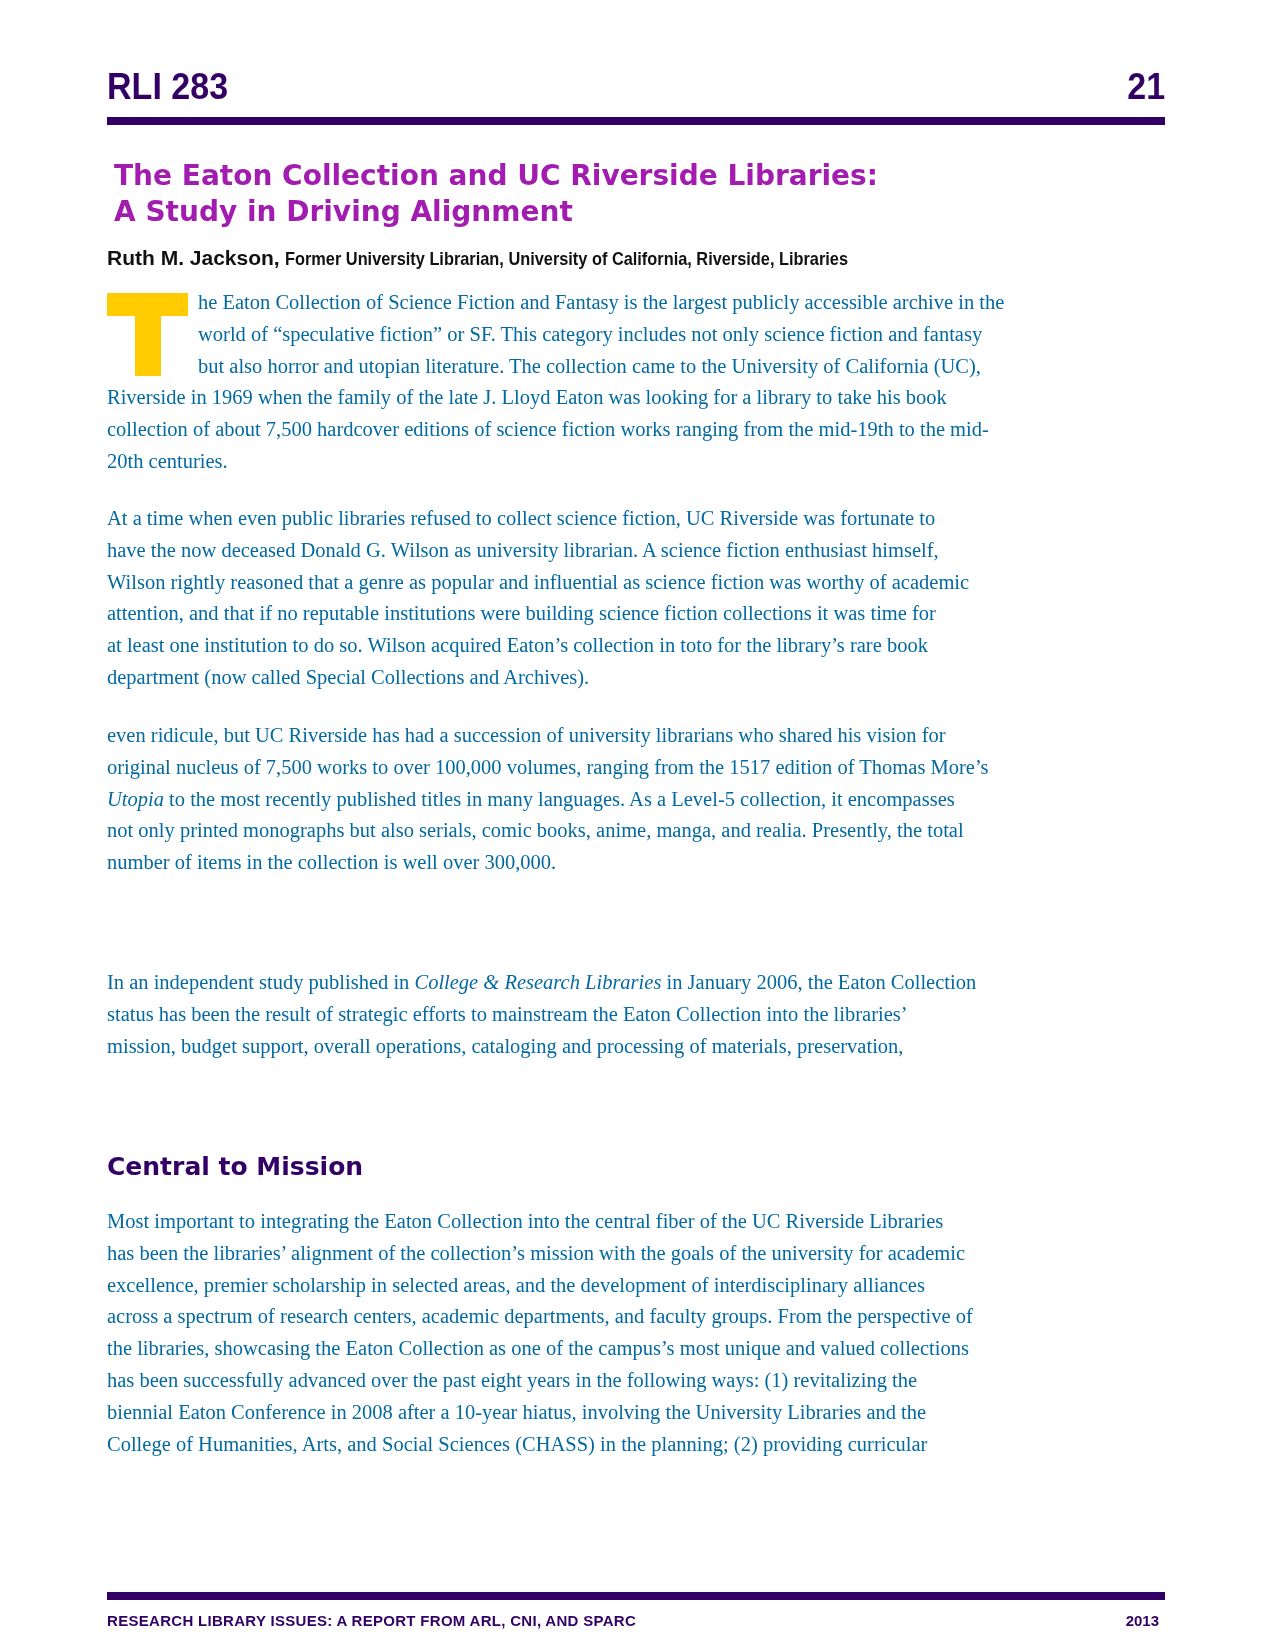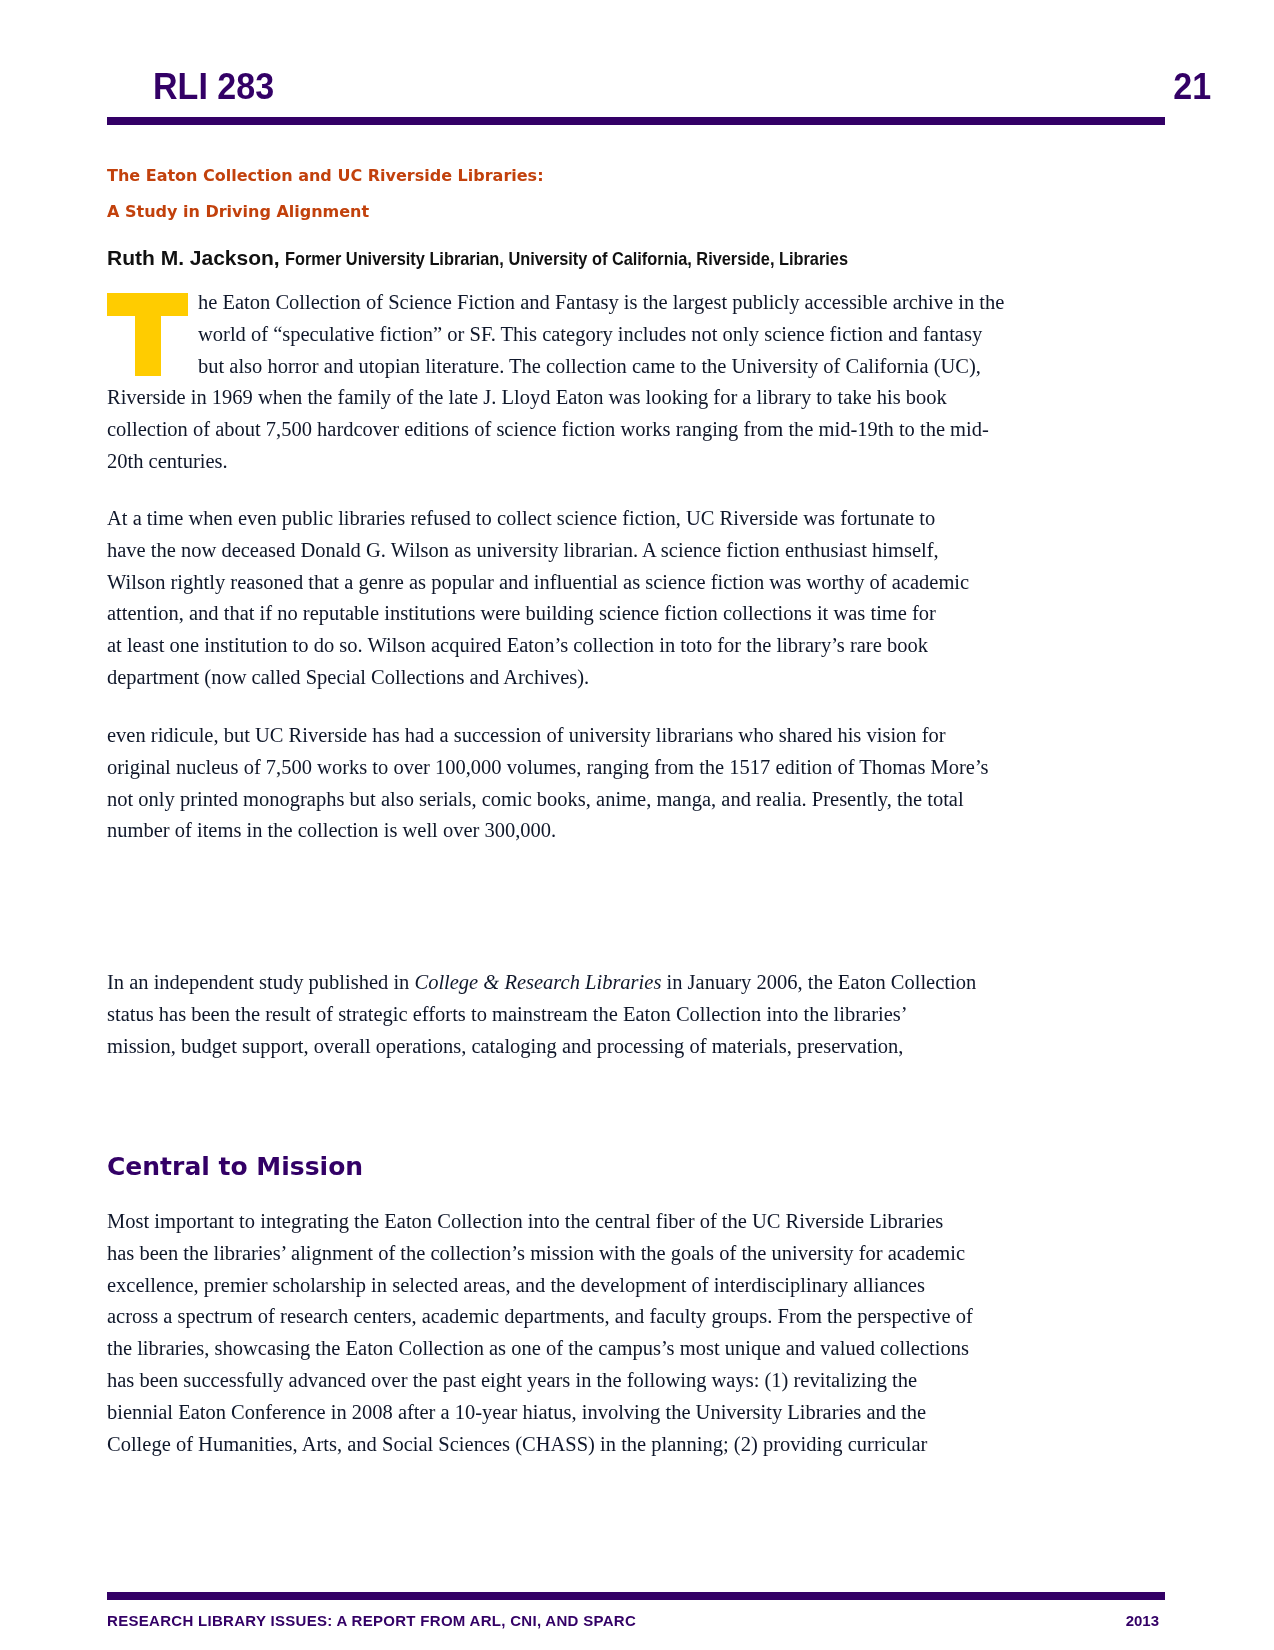--- a/index.html
+++ b/index.html
@@ -5,7 +5,7 @@
   html, body { margin: 0; padding: 0; background: #ffffff; }
   body { width: 1274px; height: 1650px; position: relative; overflow: hidden; }
   .page { position: absolute; left: 107px; top: 0; width: 1058px; }
-  .header { position: absolute; top: 66px; left: 0; width: 1058px; height: 44px; margin-left: 46px; }
+  .header { position: absolute; top: 66px; left: 0; width: 1058px; height: 44px; }
   .header .issue { position: absolute; left: 0; top: 0; font-family: "Liberation Sans", sans-serif; font-weight: bold; font-size: 37px; color: #330066; letter-spacing: 0px; transform: scaleX(0.92); transform-origin: left; }
   .header .pageno { position: absolute; right: 0; top: 0; font-family: "Liberation Sans", sans-serif; font-weight: bold; font-size: 37px; color: #330066; transform: scaleX(0.92); transform-origin: right; }
   .rule-top { position: absolute; top: 117px; left: 0; width: 1058px; height: 8px; background: #330066; }

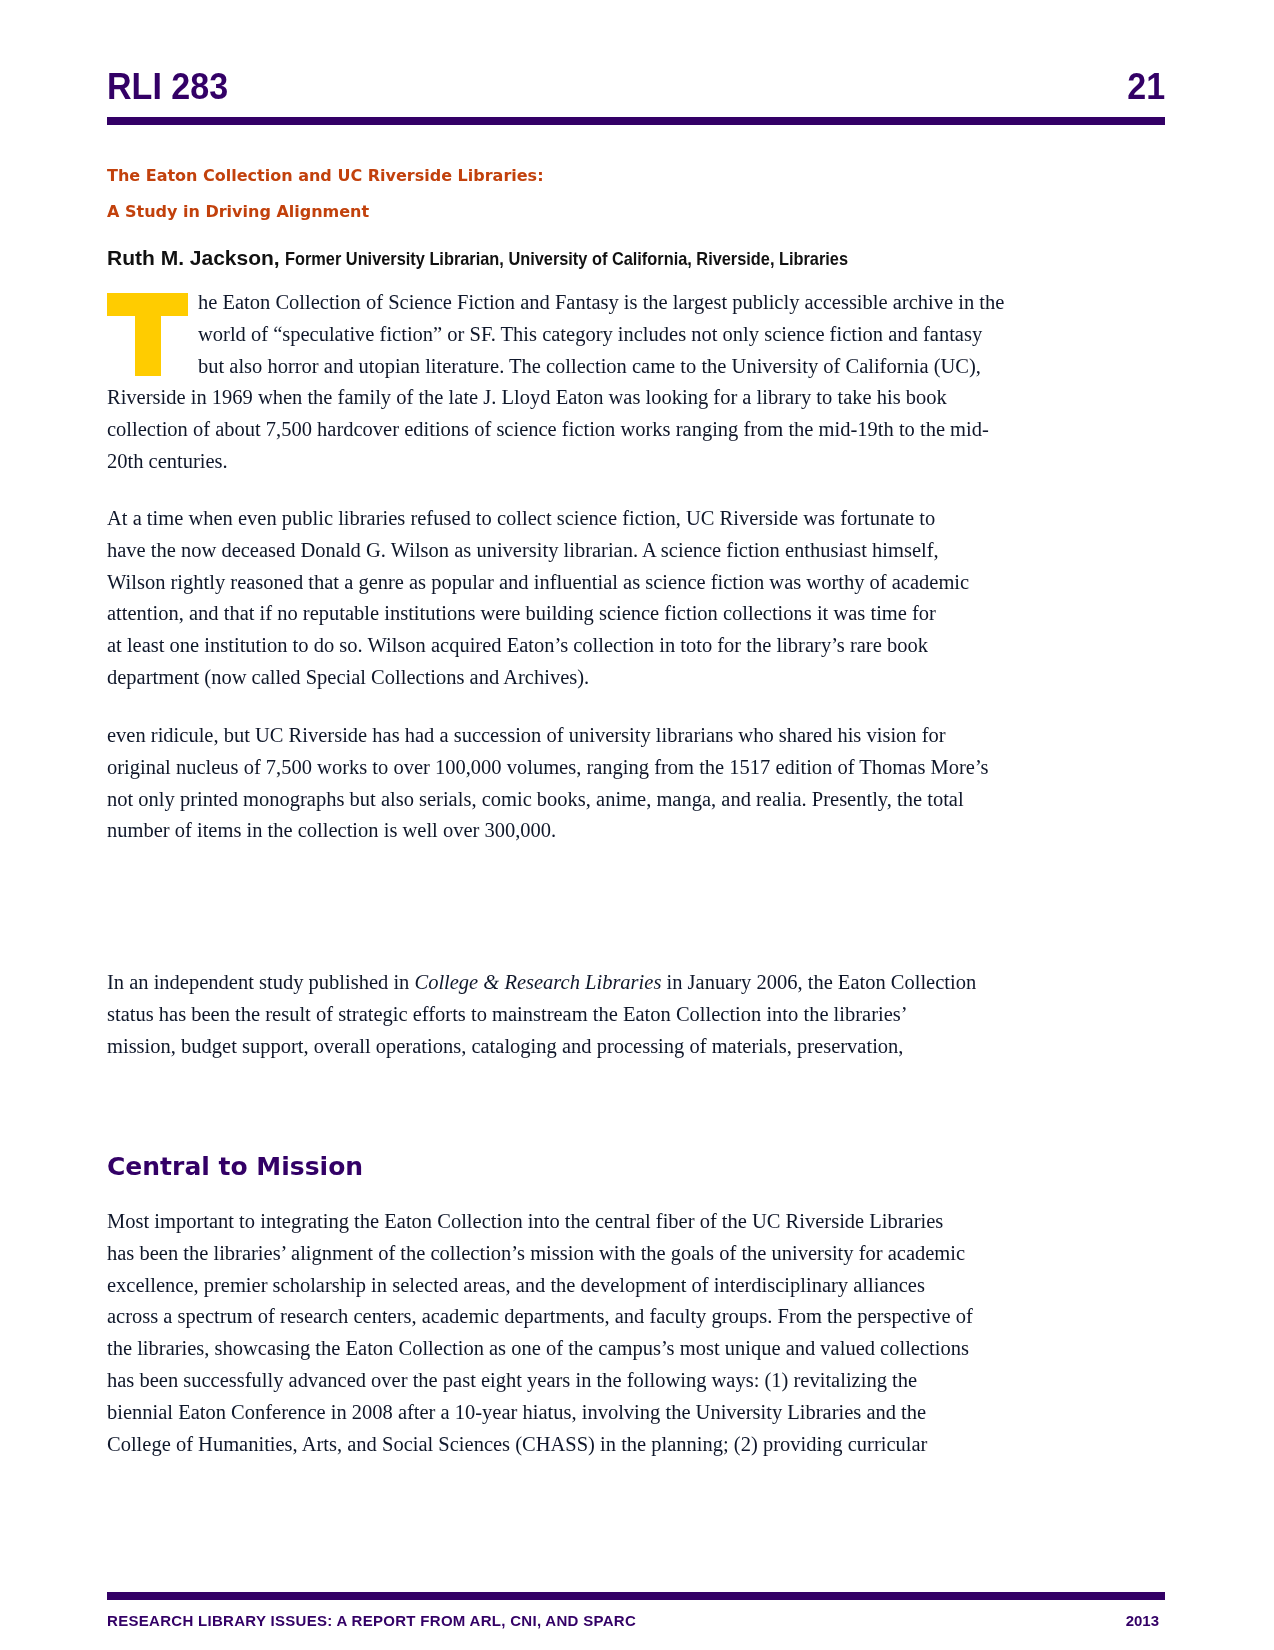--- a/index.html
+++ b/index.html
@@ -9,7 +9,7 @@
   .header .issue { position: absolute; left: 0; top: 0; font-family: "Liberation Sans", sans-serif; font-weight: bold; font-size: 37px; color: #330066; letter-spacing: 0px; transform: scaleX(0.92); transform-origin: left; }
   .header .pageno { position: absolute; right: 0; top: 0; font-family: "Liberation Sans", sans-serif; font-weight: bold; font-size: 37px; color: #330066; transform: scaleX(0.92); transform-origin: right; }
   .rule-top { position: absolute; top: 117px; left: 0; width: 1058px; height: 8px; background: #330066; }
-  .title { position: absolute; top: 158px; left: 0; font-family: "DejaVu Sans", sans-serif; font-weight: bold; font-size: 16px; line-height: 36px; color: #c2410c; }
+  .title { position: absolute; top: 158px; left: 7px; font-family: "DejaVu Sans", sans-serif; font-weight: bold; font-size: 28px; line-height: 36px; color: #a21caf; }
   .byline { position: absolute; top: 246px; left: 0; font-family: Liberation Sans, sans-serif; font-size: 19px; color: #111; white-space: nowrap; }
   .byline .name { font-weight: bold; font-size: 21px; }
   .byline .affil { font-weight: bold; display: inline-block; transform: scaleX(0.86); transform-origin: left; }

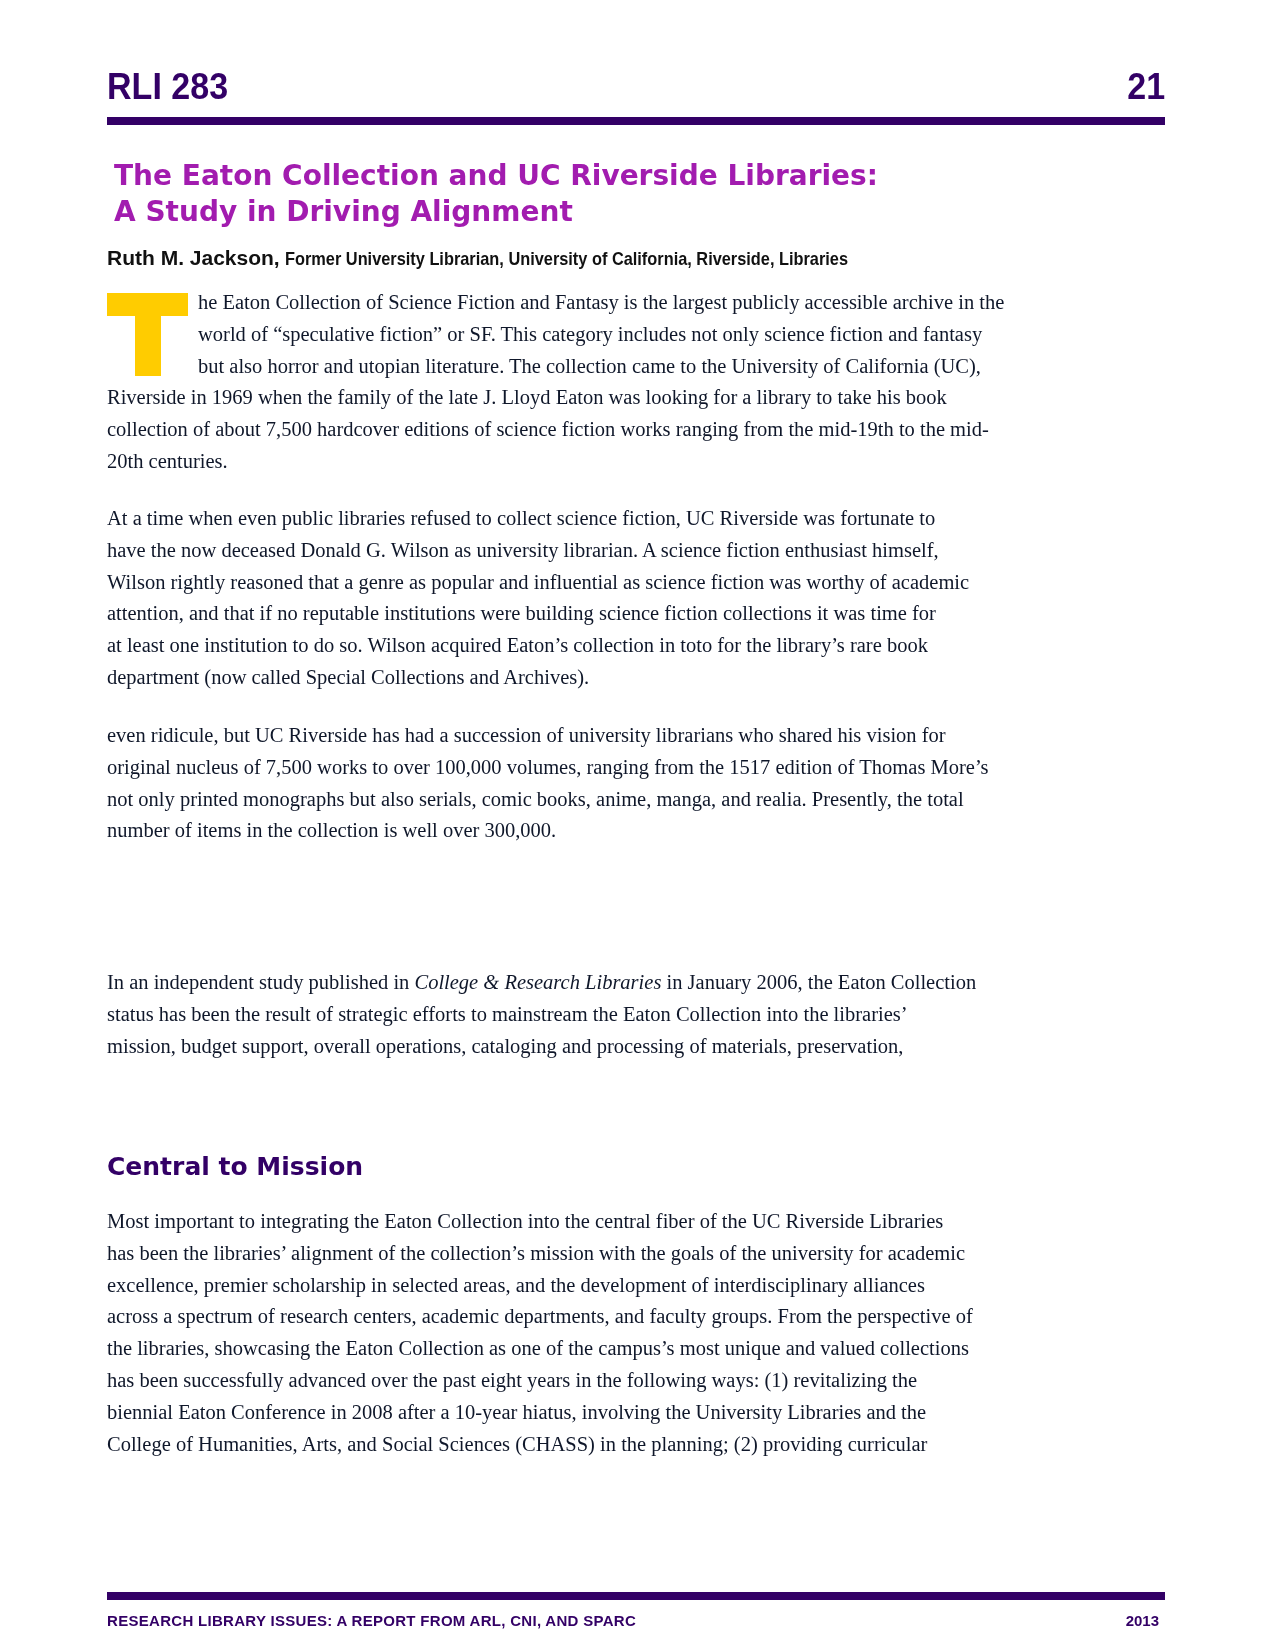--- a/index.html
+++ b/index.html
@@ -13,7 +13,7 @@
   .byline { position: absolute; top: 246px; left: 0; font-family: Liberation Sans, sans-serif; font-size: 19px; color: #111; white-space: nowrap; }
   .byline .name { font-weight: bold; font-size: 21px; }
   .byline .affil { font-weight: bold; display: inline-block; transform: scaleX(0.86); transform-origin: left; }
-  .body { position: absolute; left: 0; width: 1058px; font-family: "Liberation Serif", serif; font-size: 20.5px; line-height: 31.8px; color: #0f172a; }
+  .body { position: absolute; left: 0; width: 1058px; font-family: "Liberation Serif", serif; font-size: 20.5px; line-height: 31.8px; color: #0369a1; }
   .p1 { top: 287px; }
   .dropcap { float: left; width: 81px; height: 83px; margin: 6px 10px 0 0; position: relative; }
   .dropcap .bar { position: absolute; left: 0; top: 0; width: 81px; height: 23px; background: #ffcc00; }

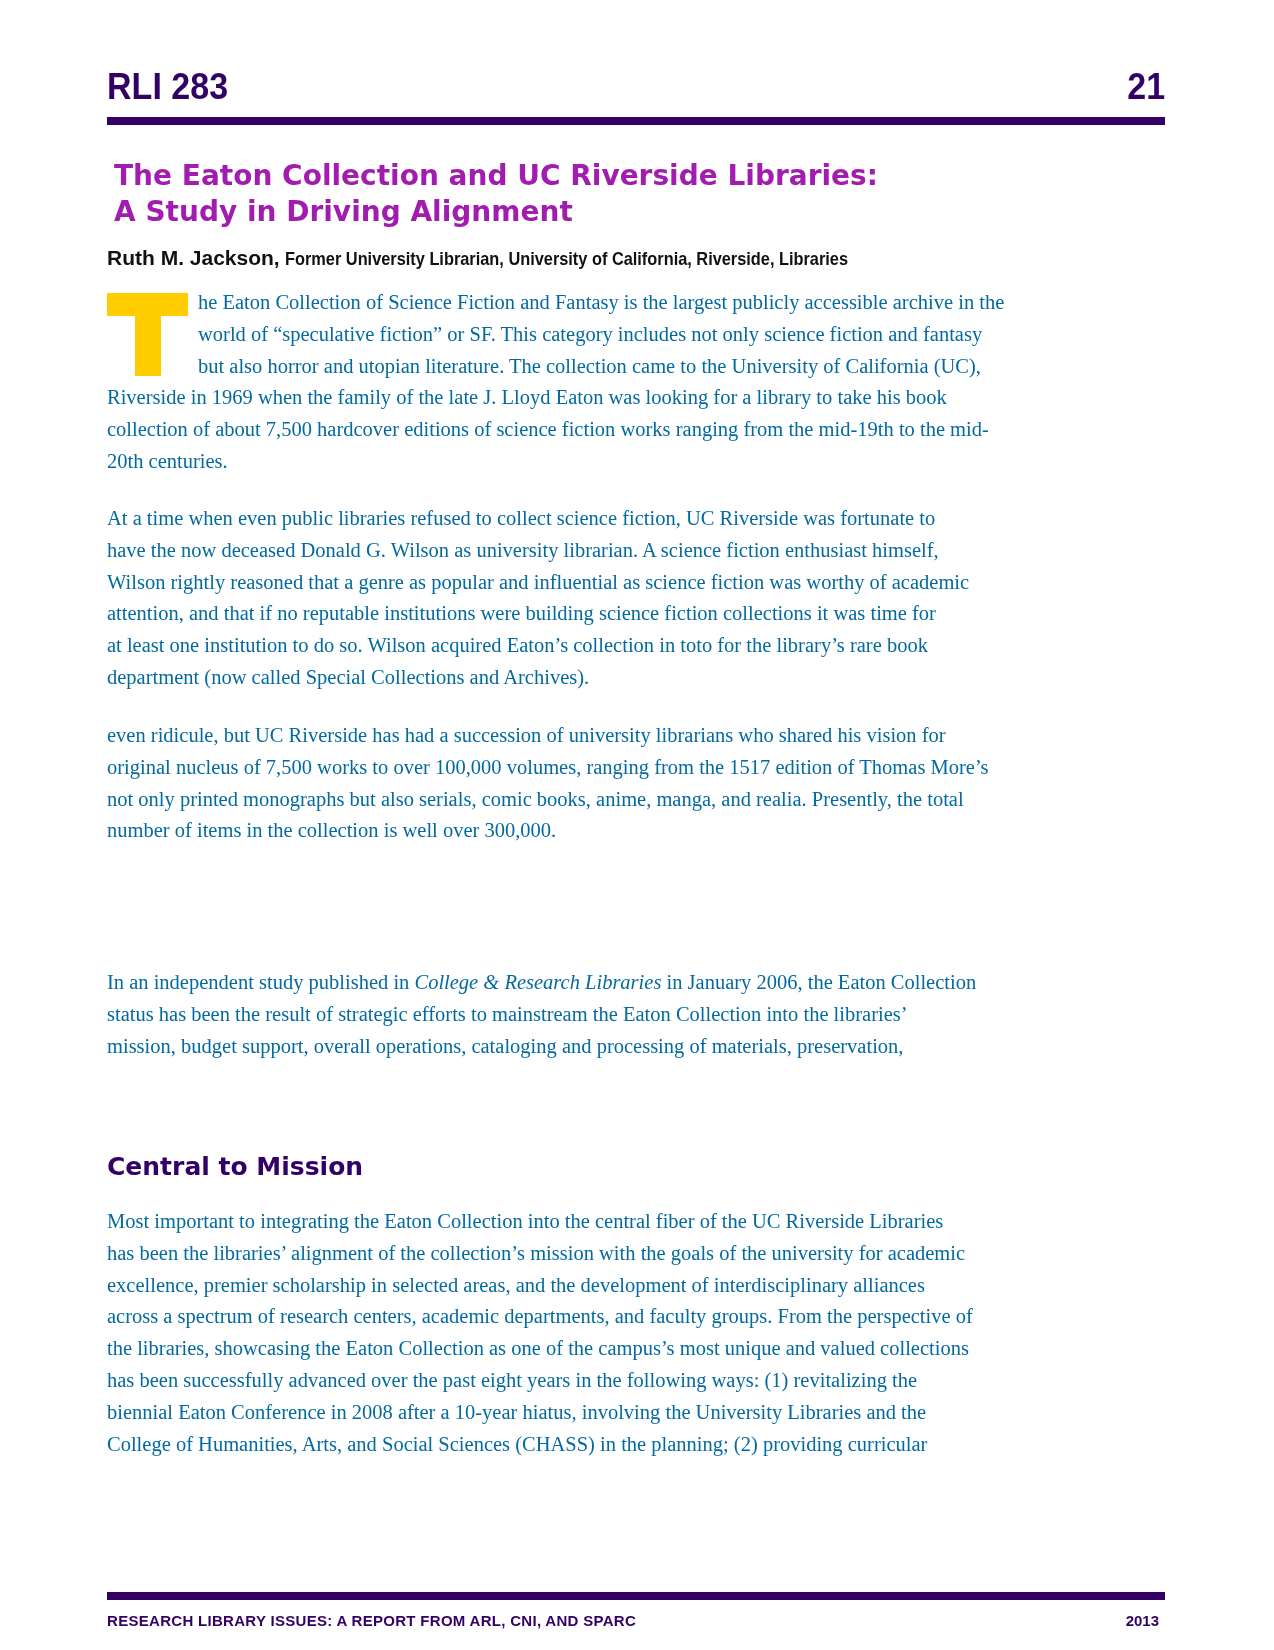--- a/index.html
+++ b/index.html
@@ -77,6 +77,7 @@
   <div class="body p3">
     <span class="line">even ridicule, but UC Riverside has had a succession of university librarians who shared his vision for</span>
     <span class="line">original nucleus of 7,500 works to over 100,000 volumes, ranging from the 1517 edition of Thomas More’s</span>
+    <span class="line"><em>Utopia</em><span> to the most recently published titles in many languages. As a Level-5 collection, it encompasses</span></span>
     <span class="line">not only printed monographs but also serials, comic books, anime, manga, and realia. Presently, the total</span>
     <span class="line">number of items in the collection is well over 300,000.</span>
   </div>

